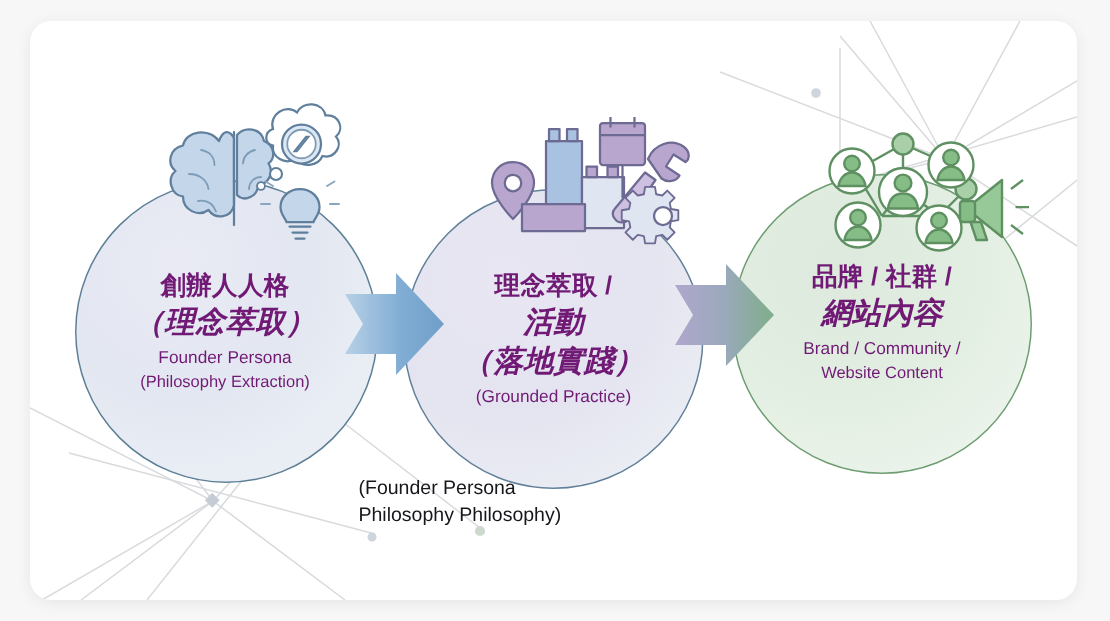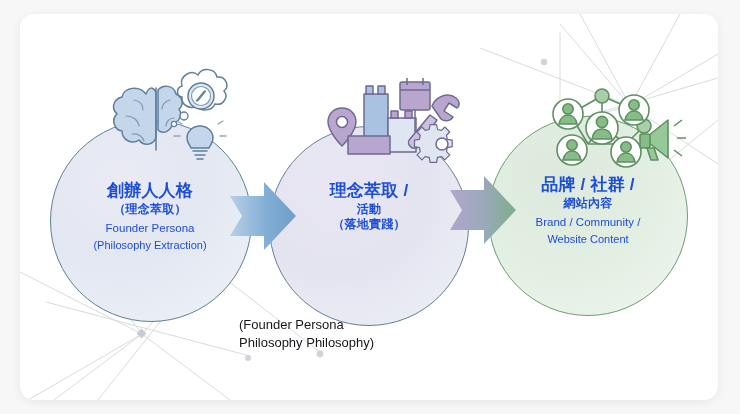--- a/index.html
+++ b/index.html
@@ -72,7 +72,7 @@
     position: absolute;
     width: 200px;
     text-align: center;
-    color: #1d4ed8;
+    color: #701a75;
     z-index: 6;
   }
   .labels-1 { left: 30px; top: 166px; }

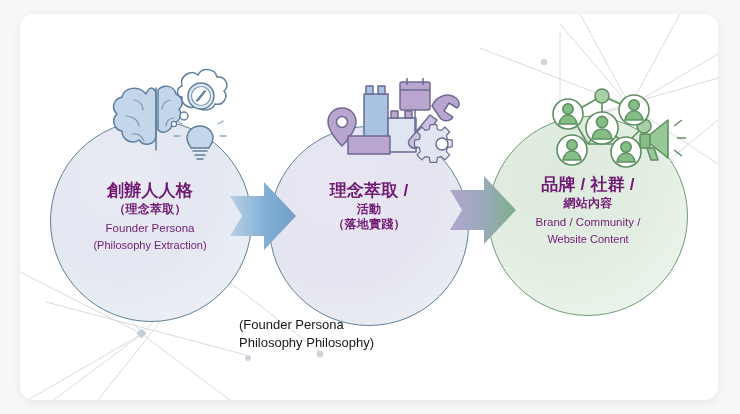--- a/index.html
+++ b/index.html
@@ -87,10 +87,11 @@
     white-space: nowrap;
   }
   .cn-sub {
-    font-size: 12px;
+    font-size: 20px;
     font-weight: 700;
     line-height: 1.3;
     white-space: nowrap;
+    font-style: italic;
   }
   .en {
     font-size: 11.5px;

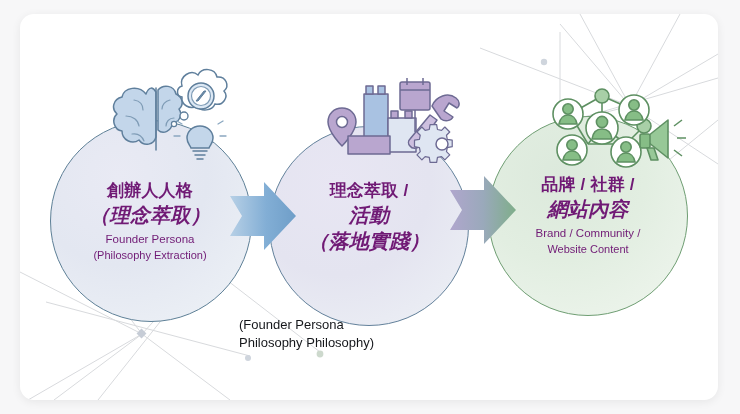--- a/index.html
+++ b/index.html
@@ -348,6 +348,7 @@
         <div class="cn">理念萃取 /</div>
         <div class="cn cn-sub">活動</div>
         <div class="cn cn-sub">（落地實踐）</div>
+        <div class="en">(Grounded Practice)</div>
       </div>
 
       <div class="labels labels-3">

